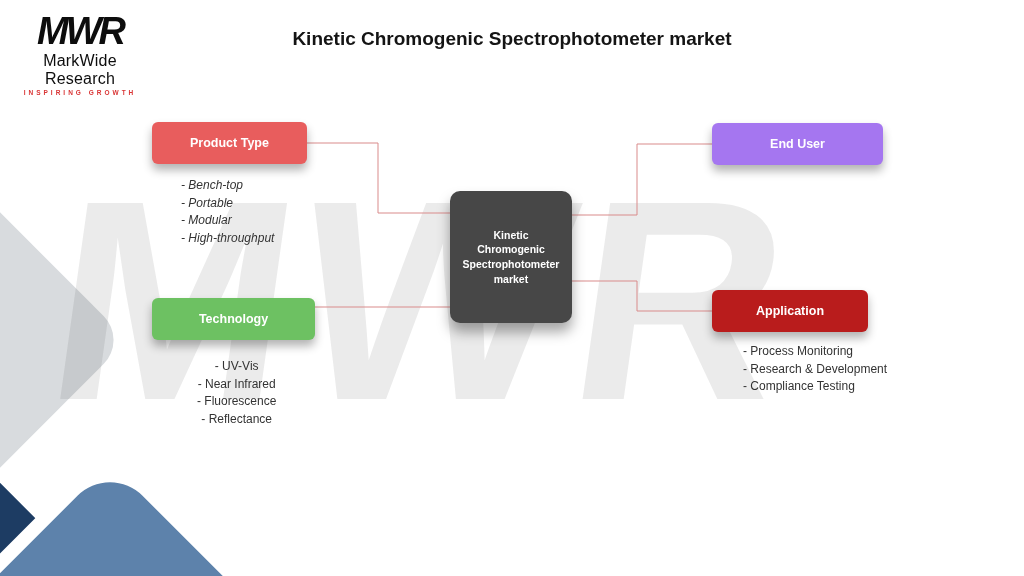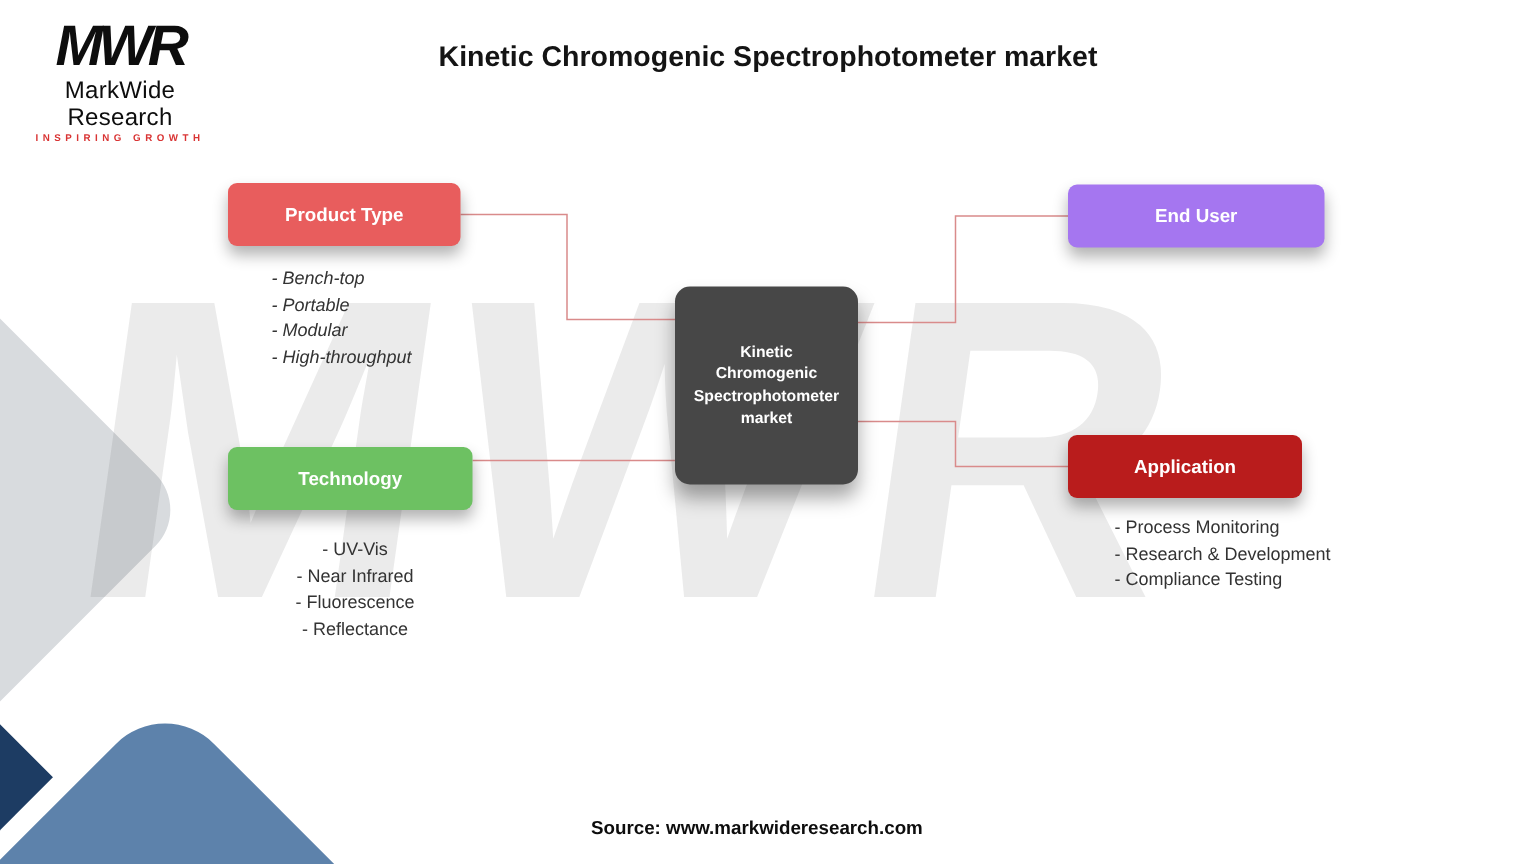--- a/index.html
+++ b/index.html
@@ -104,10 +104,6 @@
     <li>- Compliance Testing</li>
   </ul>
 
-  <div class="footer-source">
-    <span>Source:</span>
-    <span>www.markwideresearch.com</span>
-  </div>
 
 </div>
 

